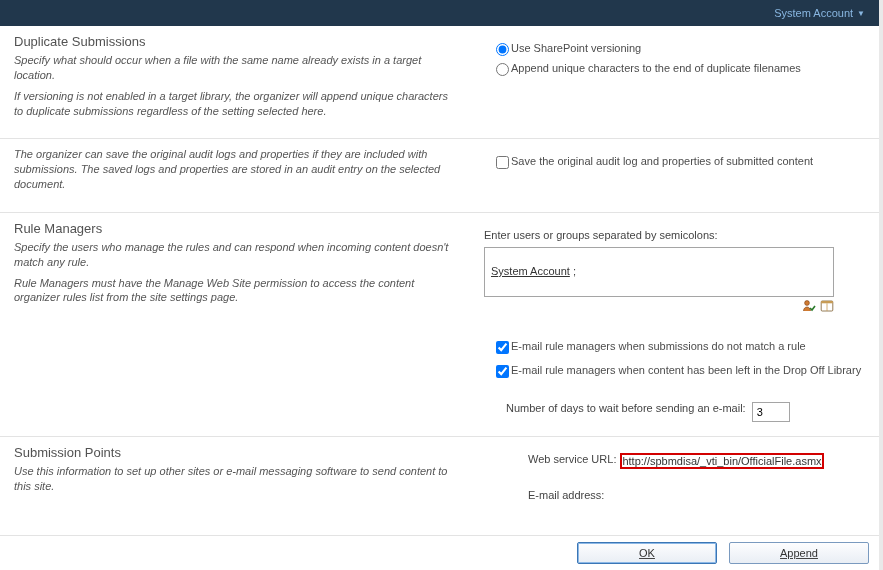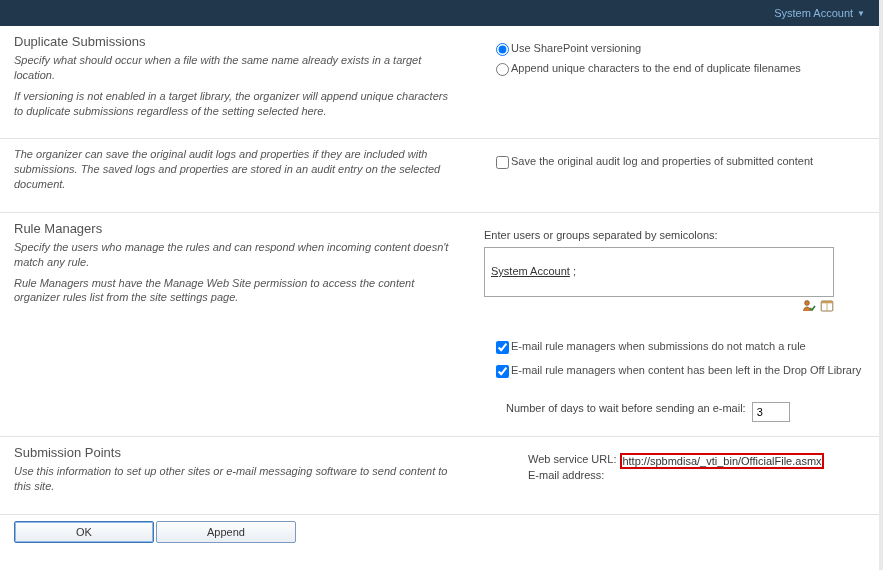--- a/index.html
+++ b/index.html
@@ -116,7 +116,7 @@
   .sub-row {
     display: flex;
     gap: 4px;
-    margin-bottom: 0;
+    margin-bottom: 20px;
   }
   .sub-row .lbl { white-space: nowrap; }
   .url-val {

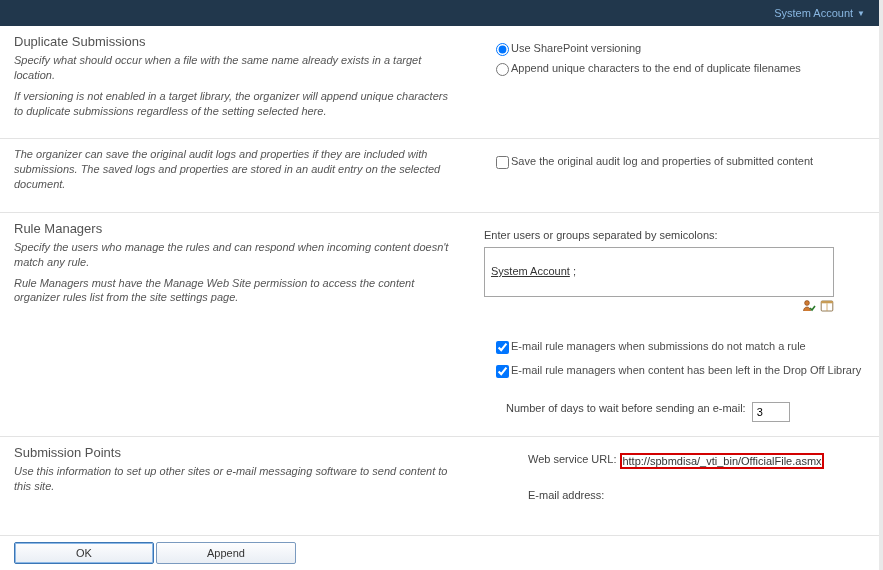--- a/index.html
+++ b/index.html
@@ -128,8 +128,9 @@
     border-top: 1px solid #e3e3e3;
     padding: 6px 14px;
     display: flex;
-    justify-content: flex-start;
-    gap: 2px;
+    justify-content: flex-end;
+    gap: 12px;
+    text-decoration: underline;
   }
   .button-bar button {
     width: 140px;

